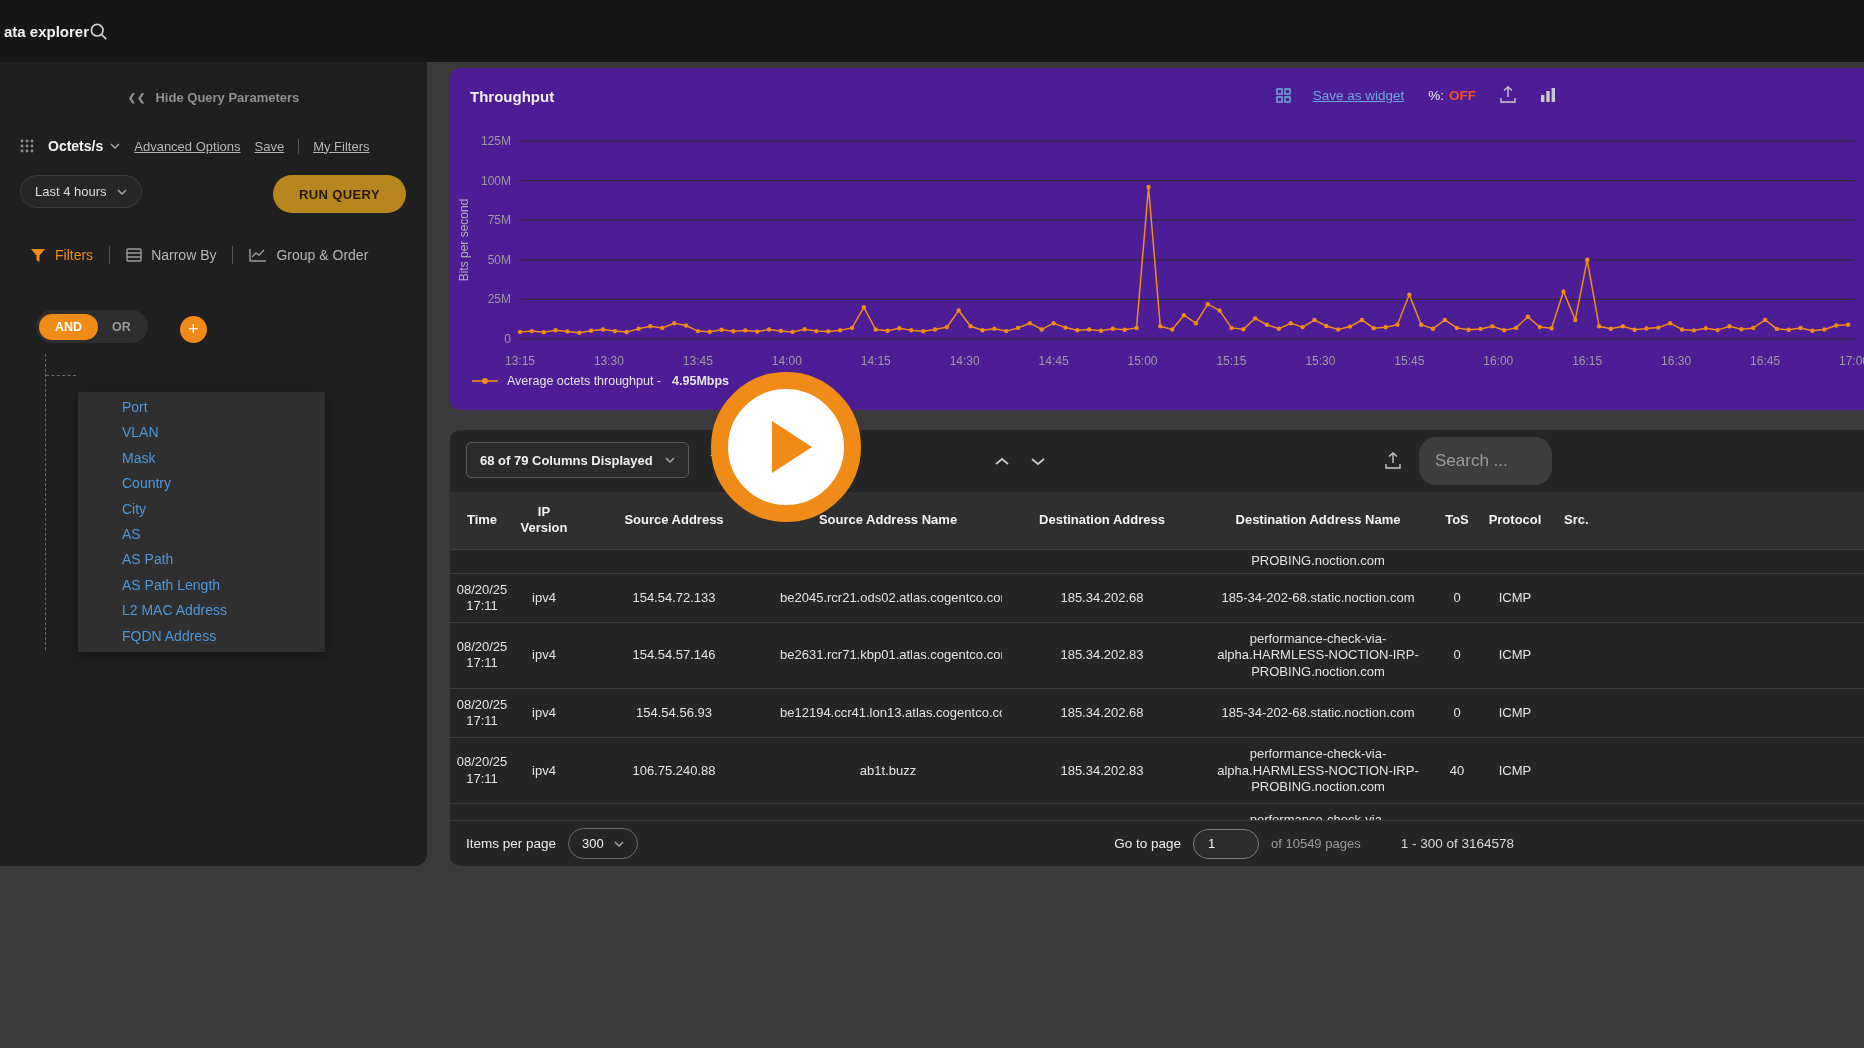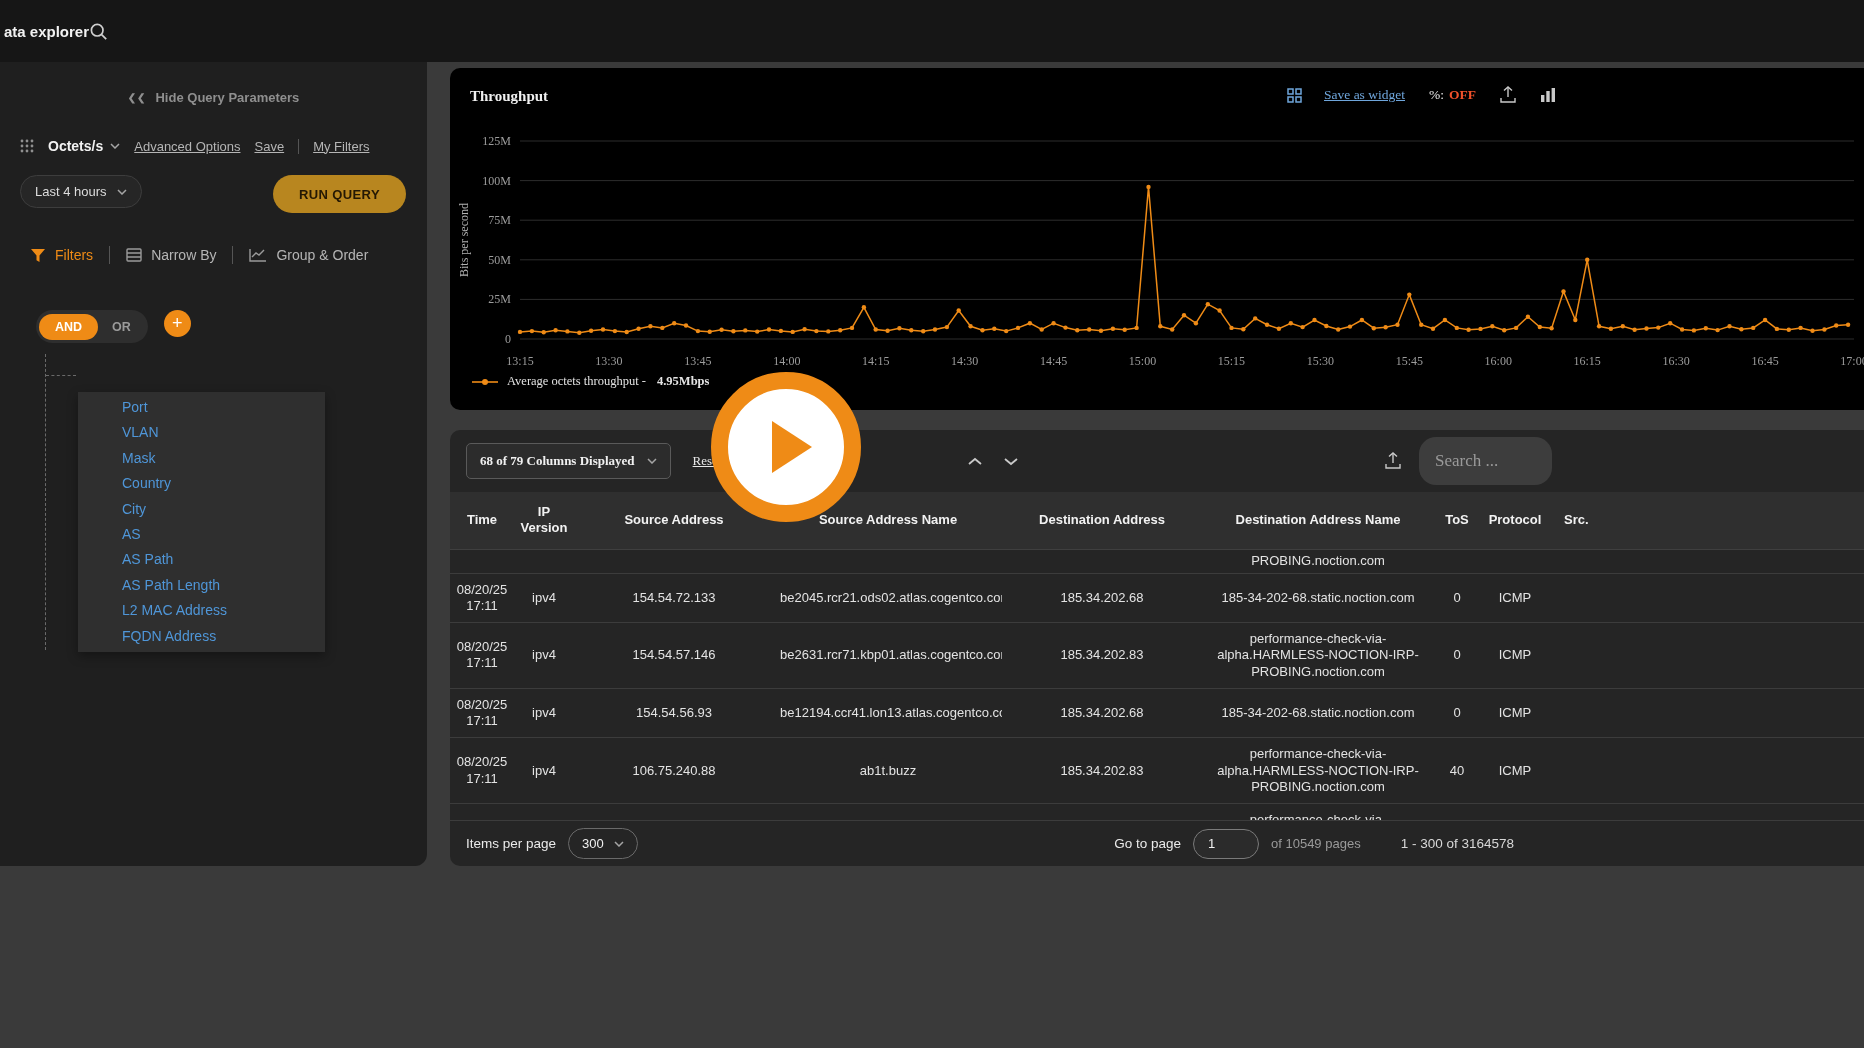--- a/index.html
+++ b/index.html
@@ -66,7 +66,7 @@
   .field-dropdown li{height:25.4px;line-height:25.4px;padding-left:44px;color:var(--field-blue);font-size:14px;cursor:pointer;}
 
   
-  .chart-card{position:absolute;left:450px;top:68px;width:1414px;height:342px;background:#000000;border-radius:10px 0 0 10px;font-family:Liberation Serif, serif;}
+  .chart-card{position:absolute;left:450px;top:68px;width:1414px;height:342px;background:#4c1d95;border-radius:10px 0 0 10px;}
   .chart-title{position:absolute;left:20px;top:20px;font-size:15px;font-weight:700;color:#f0f0f0;}
   .chart-actions{position:absolute;right:308px;top:18px;display:flex;align-items:center;gap:24px;}
   .saw{display:flex;align-items:center;gap:22px;color:var(--link-blue);font-size:13.5px;cursor:pointer;}

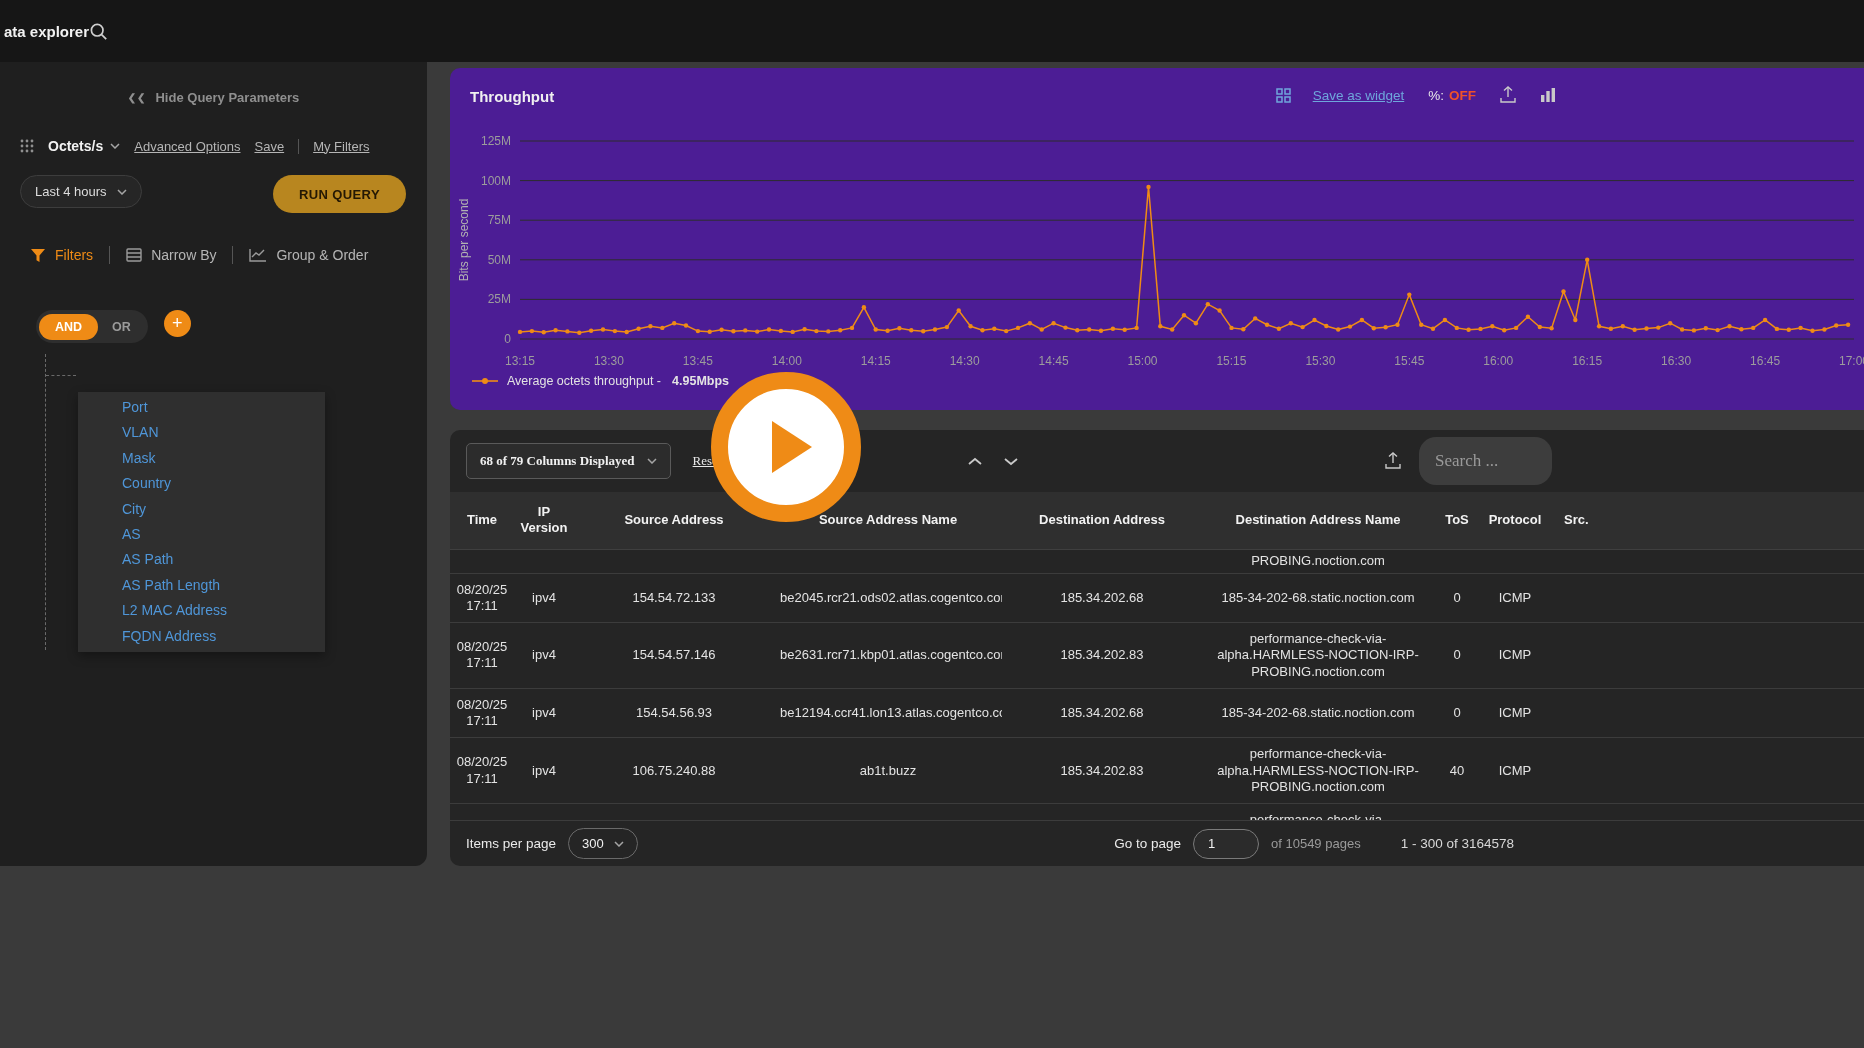--- a/index.html
+++ b/index.html
@@ -49,7 +49,7 @@
   .tab.active .tab-icon{color:var(--accent);}
   .tab-icon{color:#9a9a9a;}
   .vdiv.tall{height:18px;}
-  .logic-row{position:absolute;top:248px;left:36px;display:flex;align-items:flex-start;gap:16px;}
+  .logic-row{position:absolute;top:248px;left:36px;display:flex;align-items:flex-end;gap:32px;}
   .andor{display:flex;align-items:center;background:#2e2e2e;border-radius:17px;padding:3px;height:33px;}
   .and{background:var(--accent);color:#fff;font-weight:800;font-size:12.5px;border-radius:14px;padding:6px 16px;cursor:pointer;}
   .or{color:#9a9a9a;font-weight:700;font-size:12.5px;padding:6px 14px;cursor:pointer;}

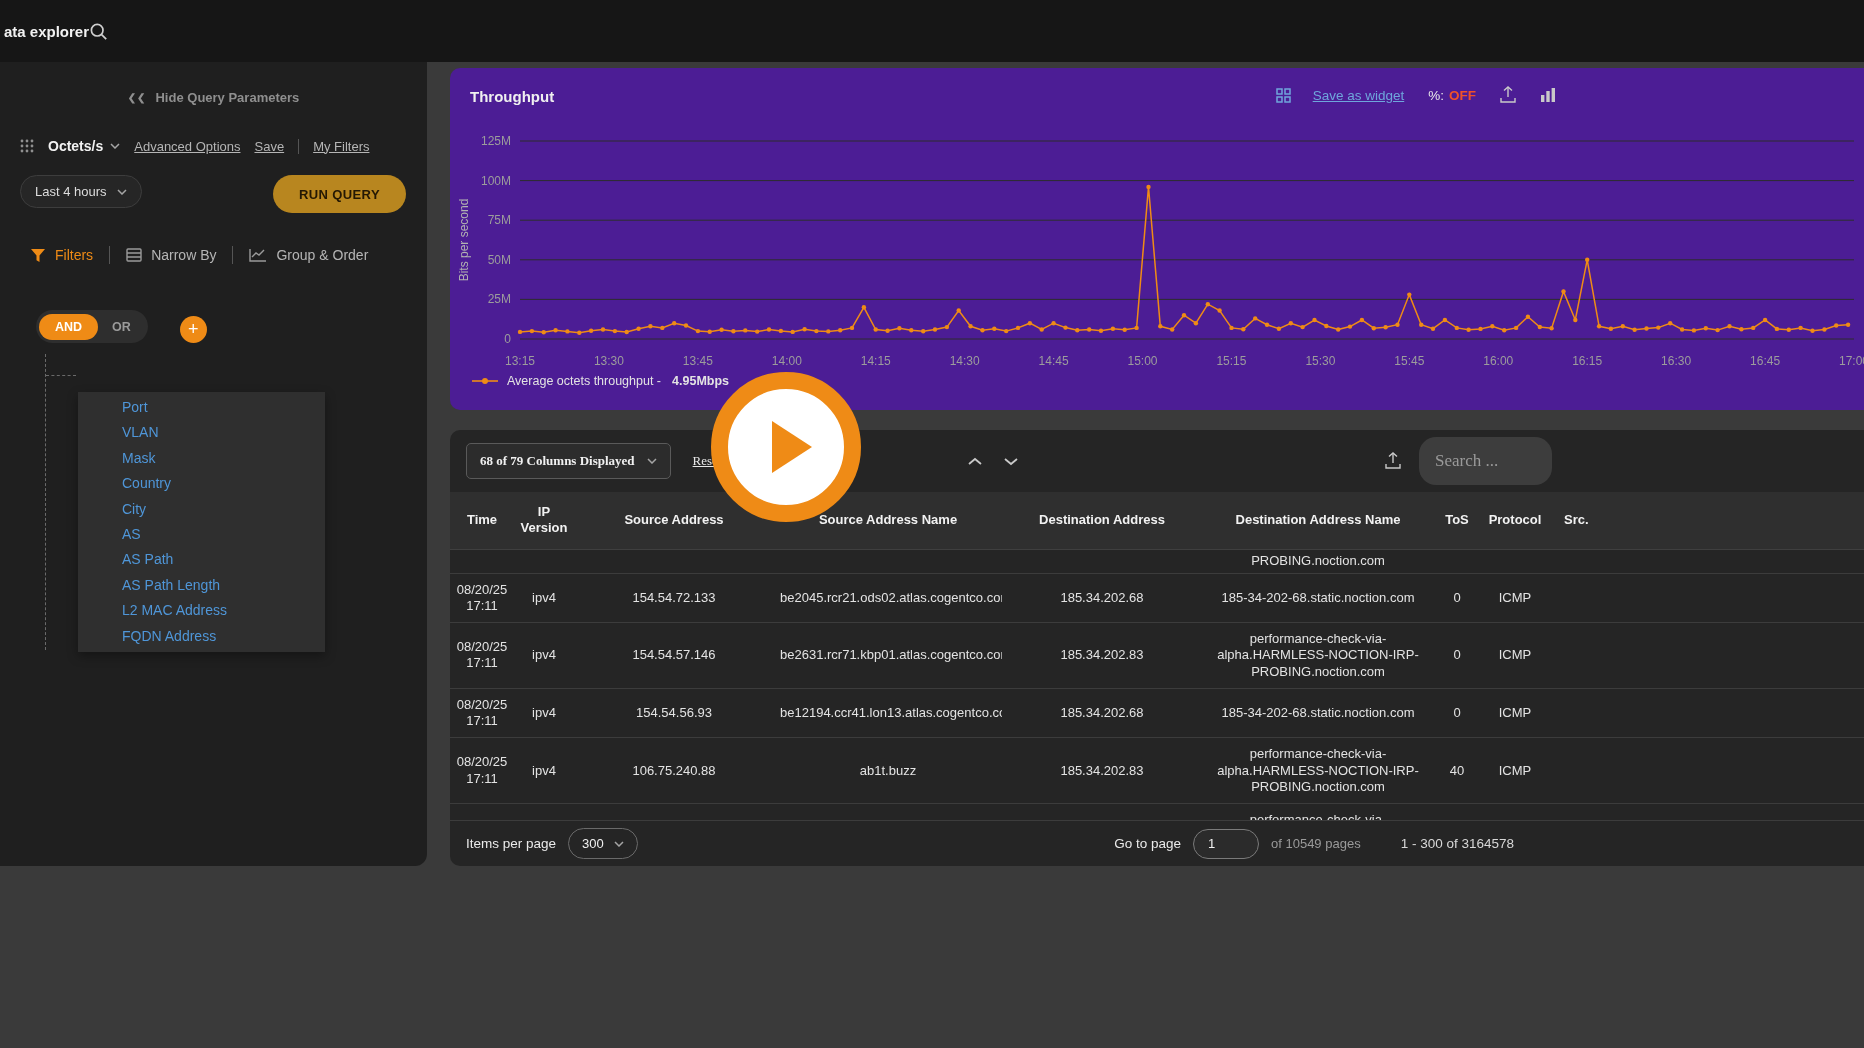--- a/index.html
+++ b/index.html
@@ -84,7 +84,7 @@
   
   .table-card{position:absolute;left:450px;top:430px;width:1414px;height:436px;background:#252525;
     border-radius:10px 0 0 10px;display:flex;flex-direction:column;overflow:hidden;}
-  .controls-row{height:62px;flex:0 0 auto;display:flex;align-items:center;padding:6px 16px;font-family:Liberation Serif, serif;}
+  .controls-row{height:62px;flex:0 0 auto;display:flex;padding:12px 16px;}
   .cols-btn{display:flex;align-items:center;gap:12px;background:#2c2c2c;border:1px solid #5a5a5a;border-radius:5px;
     color:#f0f0f0;font-weight:700;font-size:13px;height:36px;padding:0 13px;cursor:pointer;font-family:inherit;}
   .reset-link{margin-left:22px;color:#e8e8e8;font-size:13px;}

